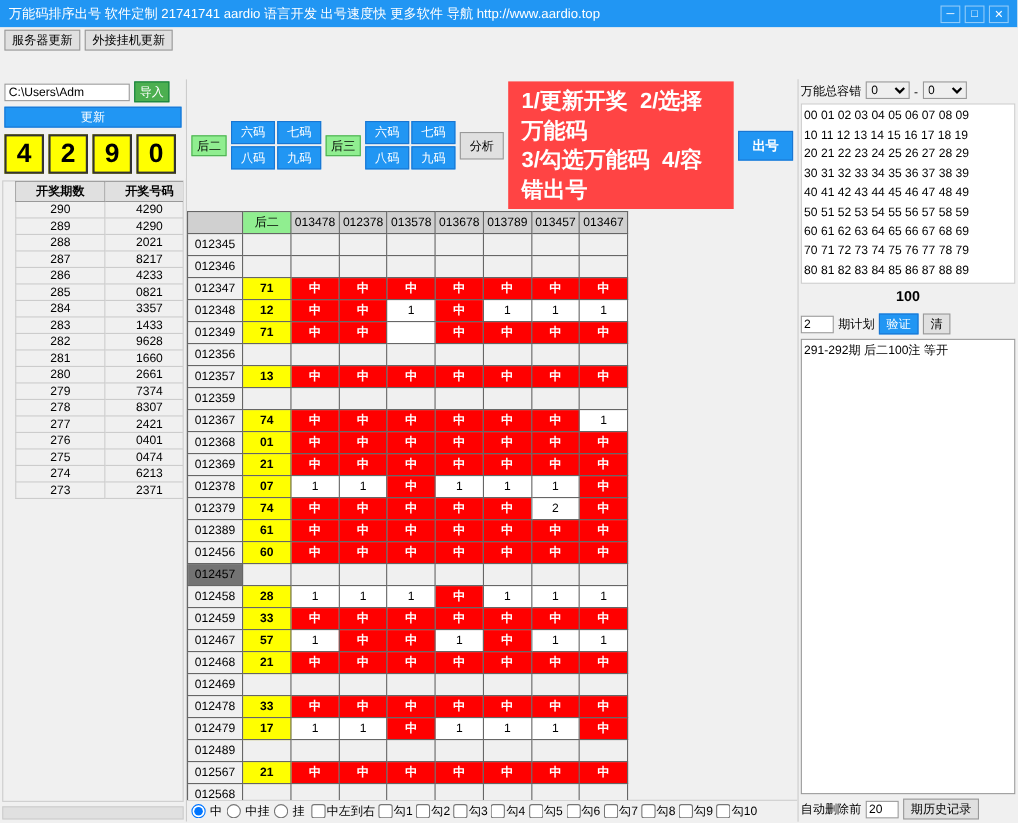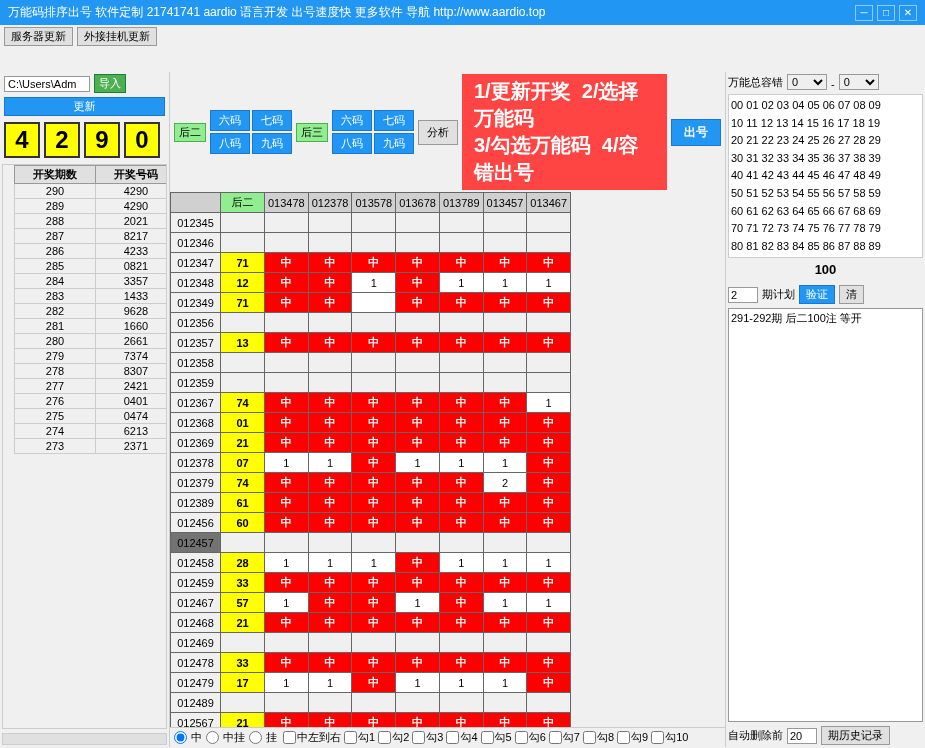--- a/index.html
+++ b/index.html
@@ -322,7 +322,7 @@
 
     <div class="left-panel">
       <div style="display:flex; align-items:center; gap:4px; padding:2px 4px;">
-        <input class="path-input" type="text" style="width: 86px; font-size: 11px; border: 1px solid rgb(153, 153, 153); padding: 1px 3px;" value="C:\Users\Adm">
+        <input class="path-input" type="text" style="width: 114px; font-size: 11px; border: 1px solid rgb(153, 153, 153); padding: 1px 3px;" value="C:\Users\Adm">
         <button class="import-btn">导入</button>
       </div>
       <div style="padding:2px 4px;">

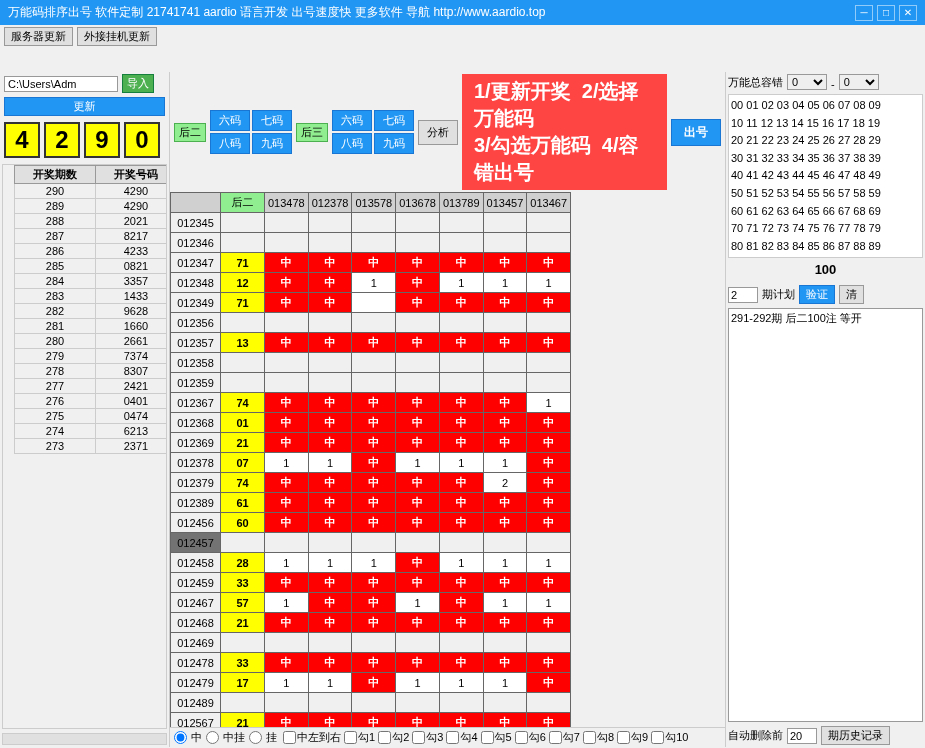--- a/index.html
+++ b/index.html
@@ -562,17 +562,6 @@
                 <td style="background: rgb(255, 0, 0); color: white; font-weight: bold;">中</td>
               </tr>
               <tr>
-                <td style="background: rgb(240, 240, 240);">012358</td>
-                <td></td>
-                <td style="background: rgb(240, 240, 240);"></td>
-                <td style="background: rgb(240, 240, 240);"></td>
-                <td style="background: rgb(240, 240, 240);"></td>
-                <td style="background: rgb(240, 240, 240);"></td>
-                <td style="background: rgb(240, 240, 240);"></td>
-                <td style="background: rgb(240, 240, 240);"></td>
-                <td style="background: rgb(240, 240, 240);"></td>
-              </tr>
-              <tr>
                 <td style="background: rgb(240, 240, 240);">012359</td>
                 <td></td>
                 <td style="background: rgb(240, 240, 240);"></td>

